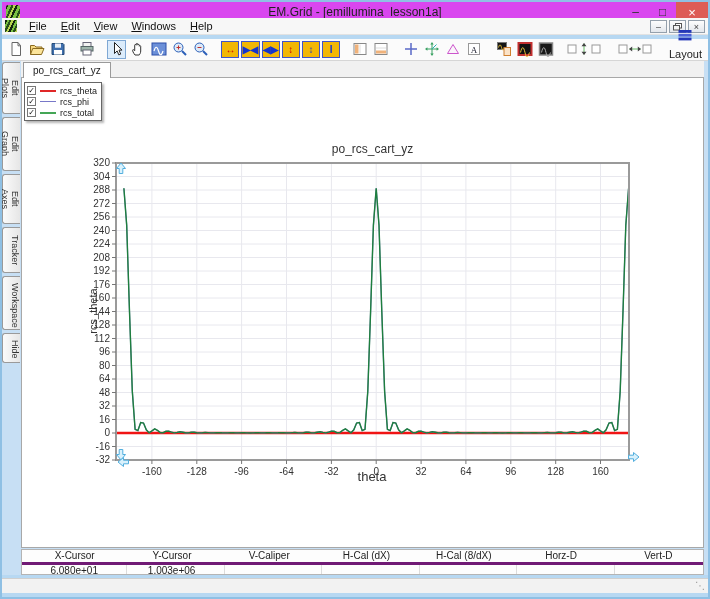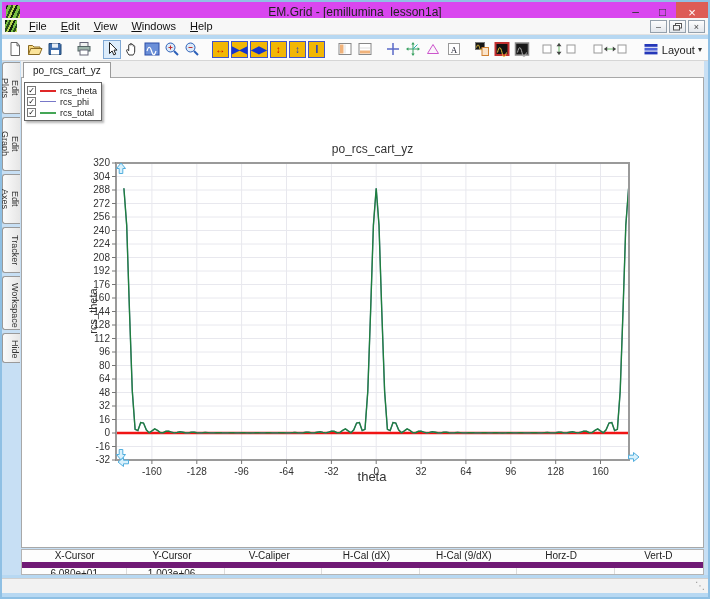--- a/index.html
+++ b/index.html
@@ -31,7 +31,7 @@
   .tbtn.gold span { font-size:10px; line-height:1; }
   .tsep { width:9px; height:1px; }
   .tsep.small { width:14px; }
-  #layout-btn { display:flex; align-items:center; gap:3px; padding:1px 4px; }
+  #layout-btn { display:flex; align-items:center; gap:3px; padding:1px 4px;flex-direction:column; }
   #layout-btn .lbl { font-size:11px; color:#222; }
 
   

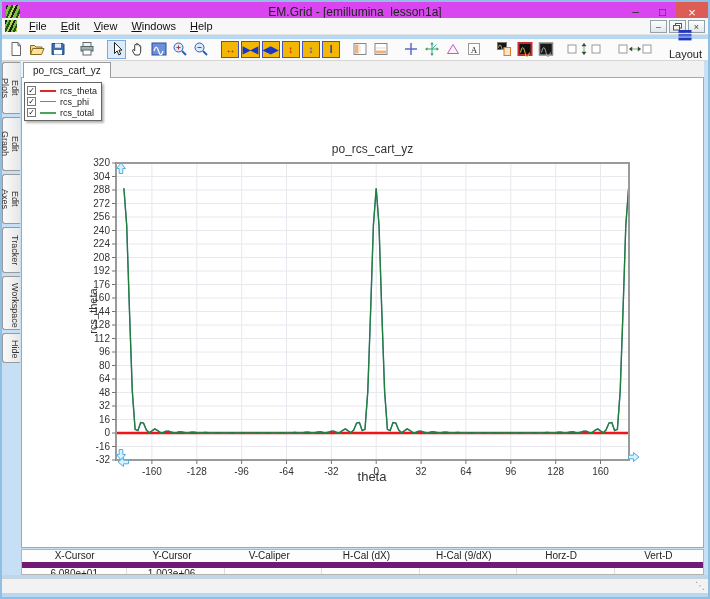--- a/index.html
+++ b/index.html
@@ -424,7 +424,7 @@
           <div class="ct-cell">Y-Cursor</div>
           <div class="ct-cell">V-Caliper</div>
           <div class="ct-cell">H-Cal (dX)</div>
-          <div class="ct-cell">H-Cal (9/dX)</div>
+          <div class="ct-cell">H-Cal (8/dX)</div>
           <div class="ct-cell">Horz-D</div>
           <div class="ct-cell">Vert-D</div>
         </div>

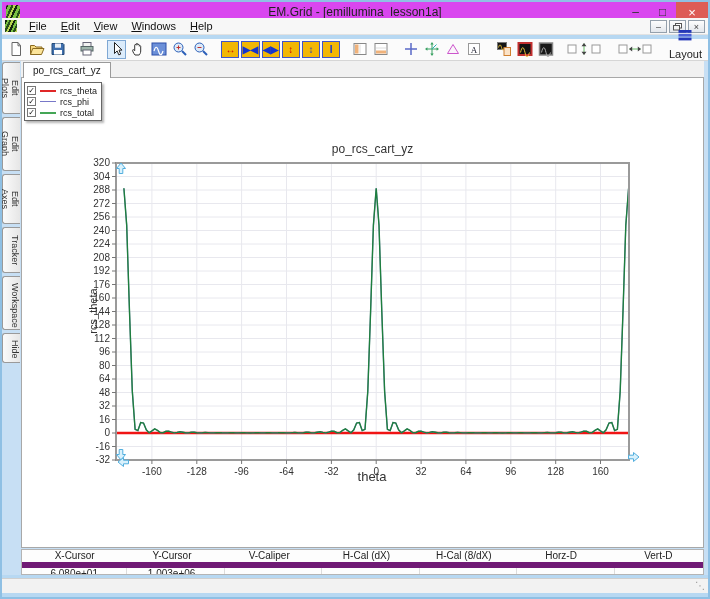--- a/index.html
+++ b/index.html
@@ -60,7 +60,7 @@
   
   #cursor-table { position:absolute; left:19px; right:4px; bottom:0; height:26px; background:#fdfdfd; border:1px solid #b4b4b4; }
   .ct-row { display:flex; height:12px; }
-  .ct-row.vals { border-top:6px solid #701a75; }
+  .ct-row.vals { border-top:3px solid #701a75; }
   .ct-cell { flex:1; text-align:center; font-size:10px; color:#222; line-height:12px; overflow:hidden;margin-left:8px; }
   .ct-row.vals .ct-cell { border-left:1px solid #dcdcdc; }
   .ct-row.vals .ct-cell:first-child { border-left:none; }

